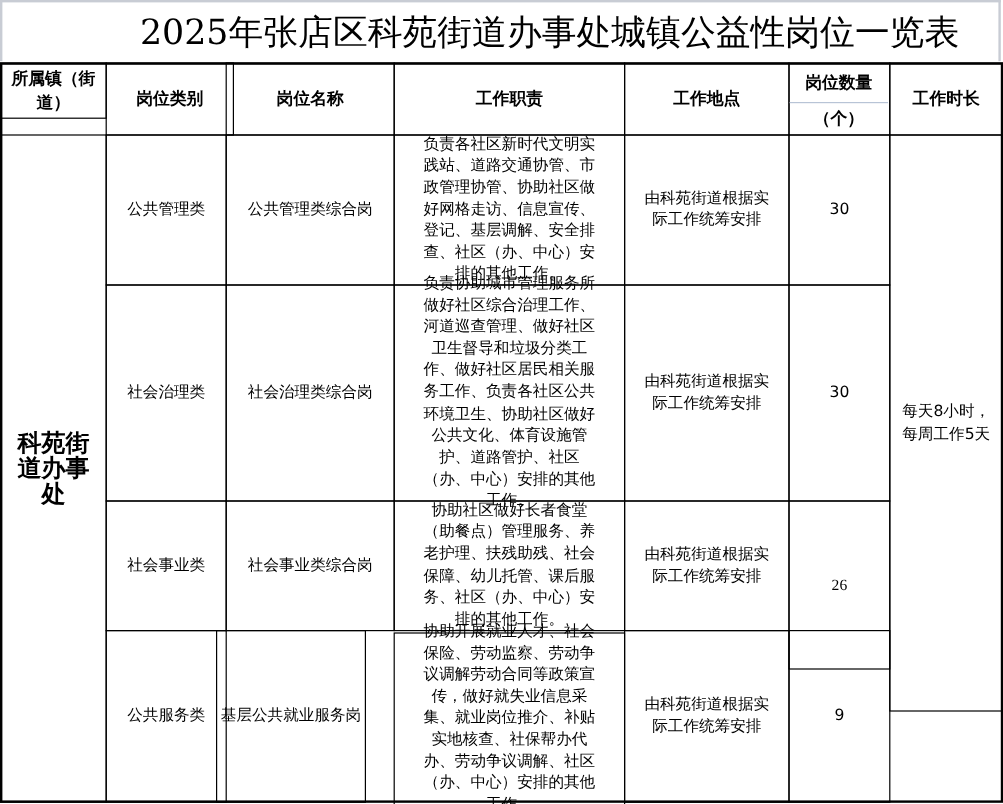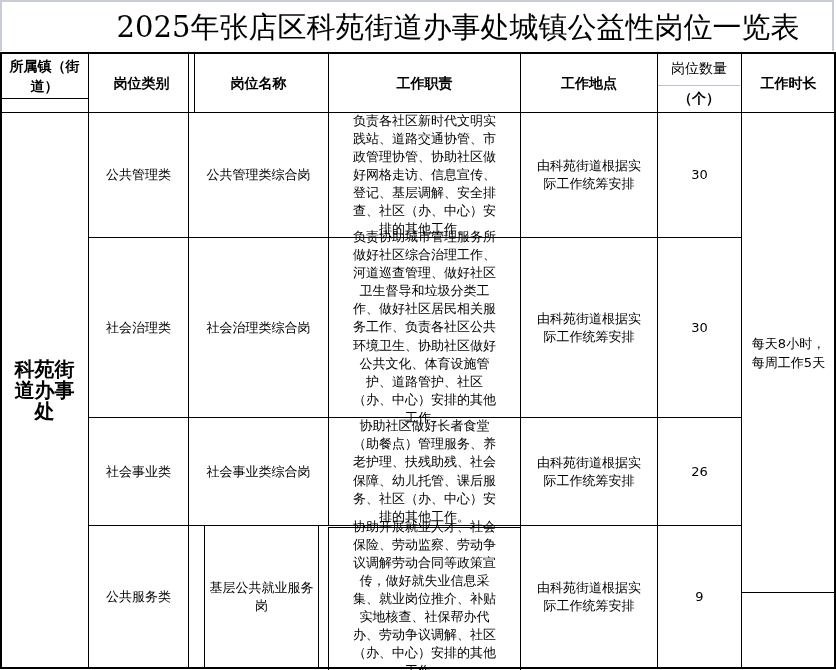--- a/index.html
+++ b/index.html
@@ -21,7 +21,7 @@
     .unit { position: absolute; left: 657px; top: 86px; width: 84px; height: 26px;
             display: flex; align-items: center; justify-content: center; font-weight: bold; font-size: 14px; }
     .qty-top { position: absolute; left: 657px; top: 53px; width: 84px; height: 32px;
-               display: flex; align-items: center; justify-content: center; font-weight: normal; font-size: 14px; }
+               display: flex; align-items: center; justify-content: center; font-weight: bold; font-size: 14px; }
   </style>
 </head>
 <body>

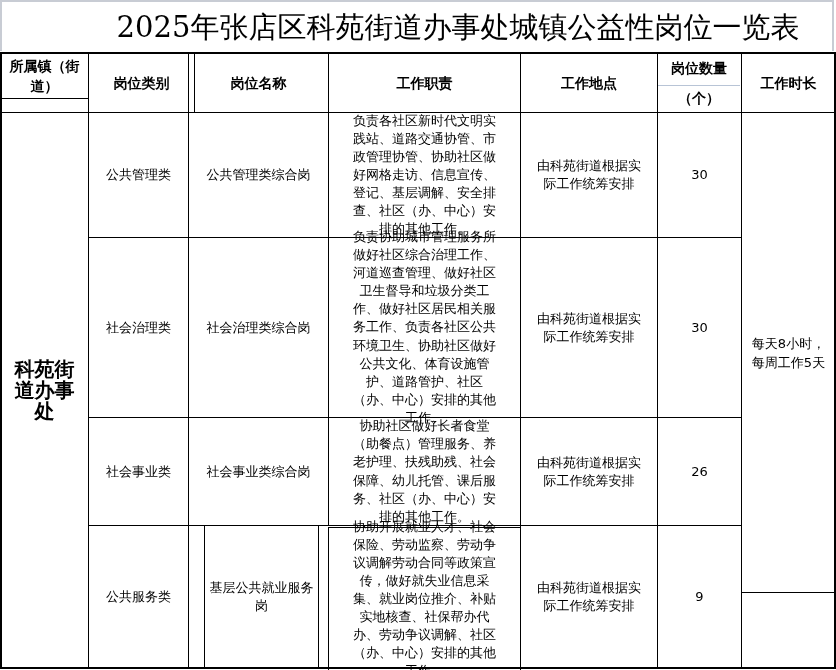--- a/index.html
+++ b/index.html
@@ -104,7 +104,7 @@
 <div class="cell body-txt" style="left:520px;top:417px;width:138px;height:109px;padding:0 10px;">
     <span>由科苑街道根据实际工作统筹安排</span>
   </div>
-<div class="cell body-txt" style="left:657px;top:417px;width:85px;height:109px;">
+<div class="cell body-txt" style="left:657px;top:417px;width:85px;height:141px;font-family:Liberation Serif, serif;">
     <span>26</span>
   </div>
 

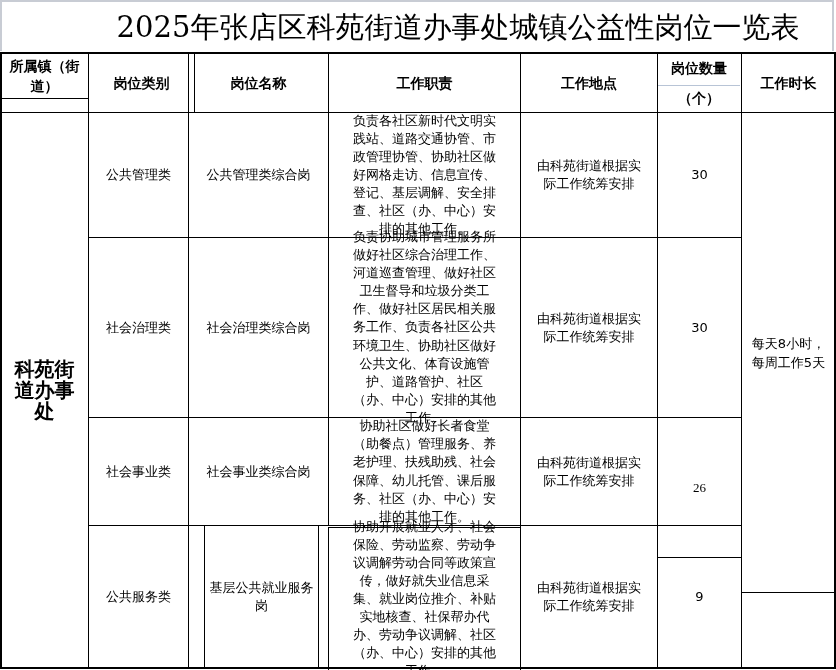--- a/index.html
+++ b/index.html
@@ -111,7 +111,7 @@
 <div class="cell body-txt" style="left:88px;top:525px;width:101px;height:144px;">
     <span>公共服务类</span>
   </div>
-<div class="cell body-txt" style="left:204px;top:525px;width:115px;height:144px;">
+<div class="cell body-txt" style="left:180px;top:525px;width:125px;height:144px;">
     <span>基层公共就业服务岗</span>
   </div>
 <div class="cell duty" style="left:328px;top:527px;width:193px;height:144px;">

